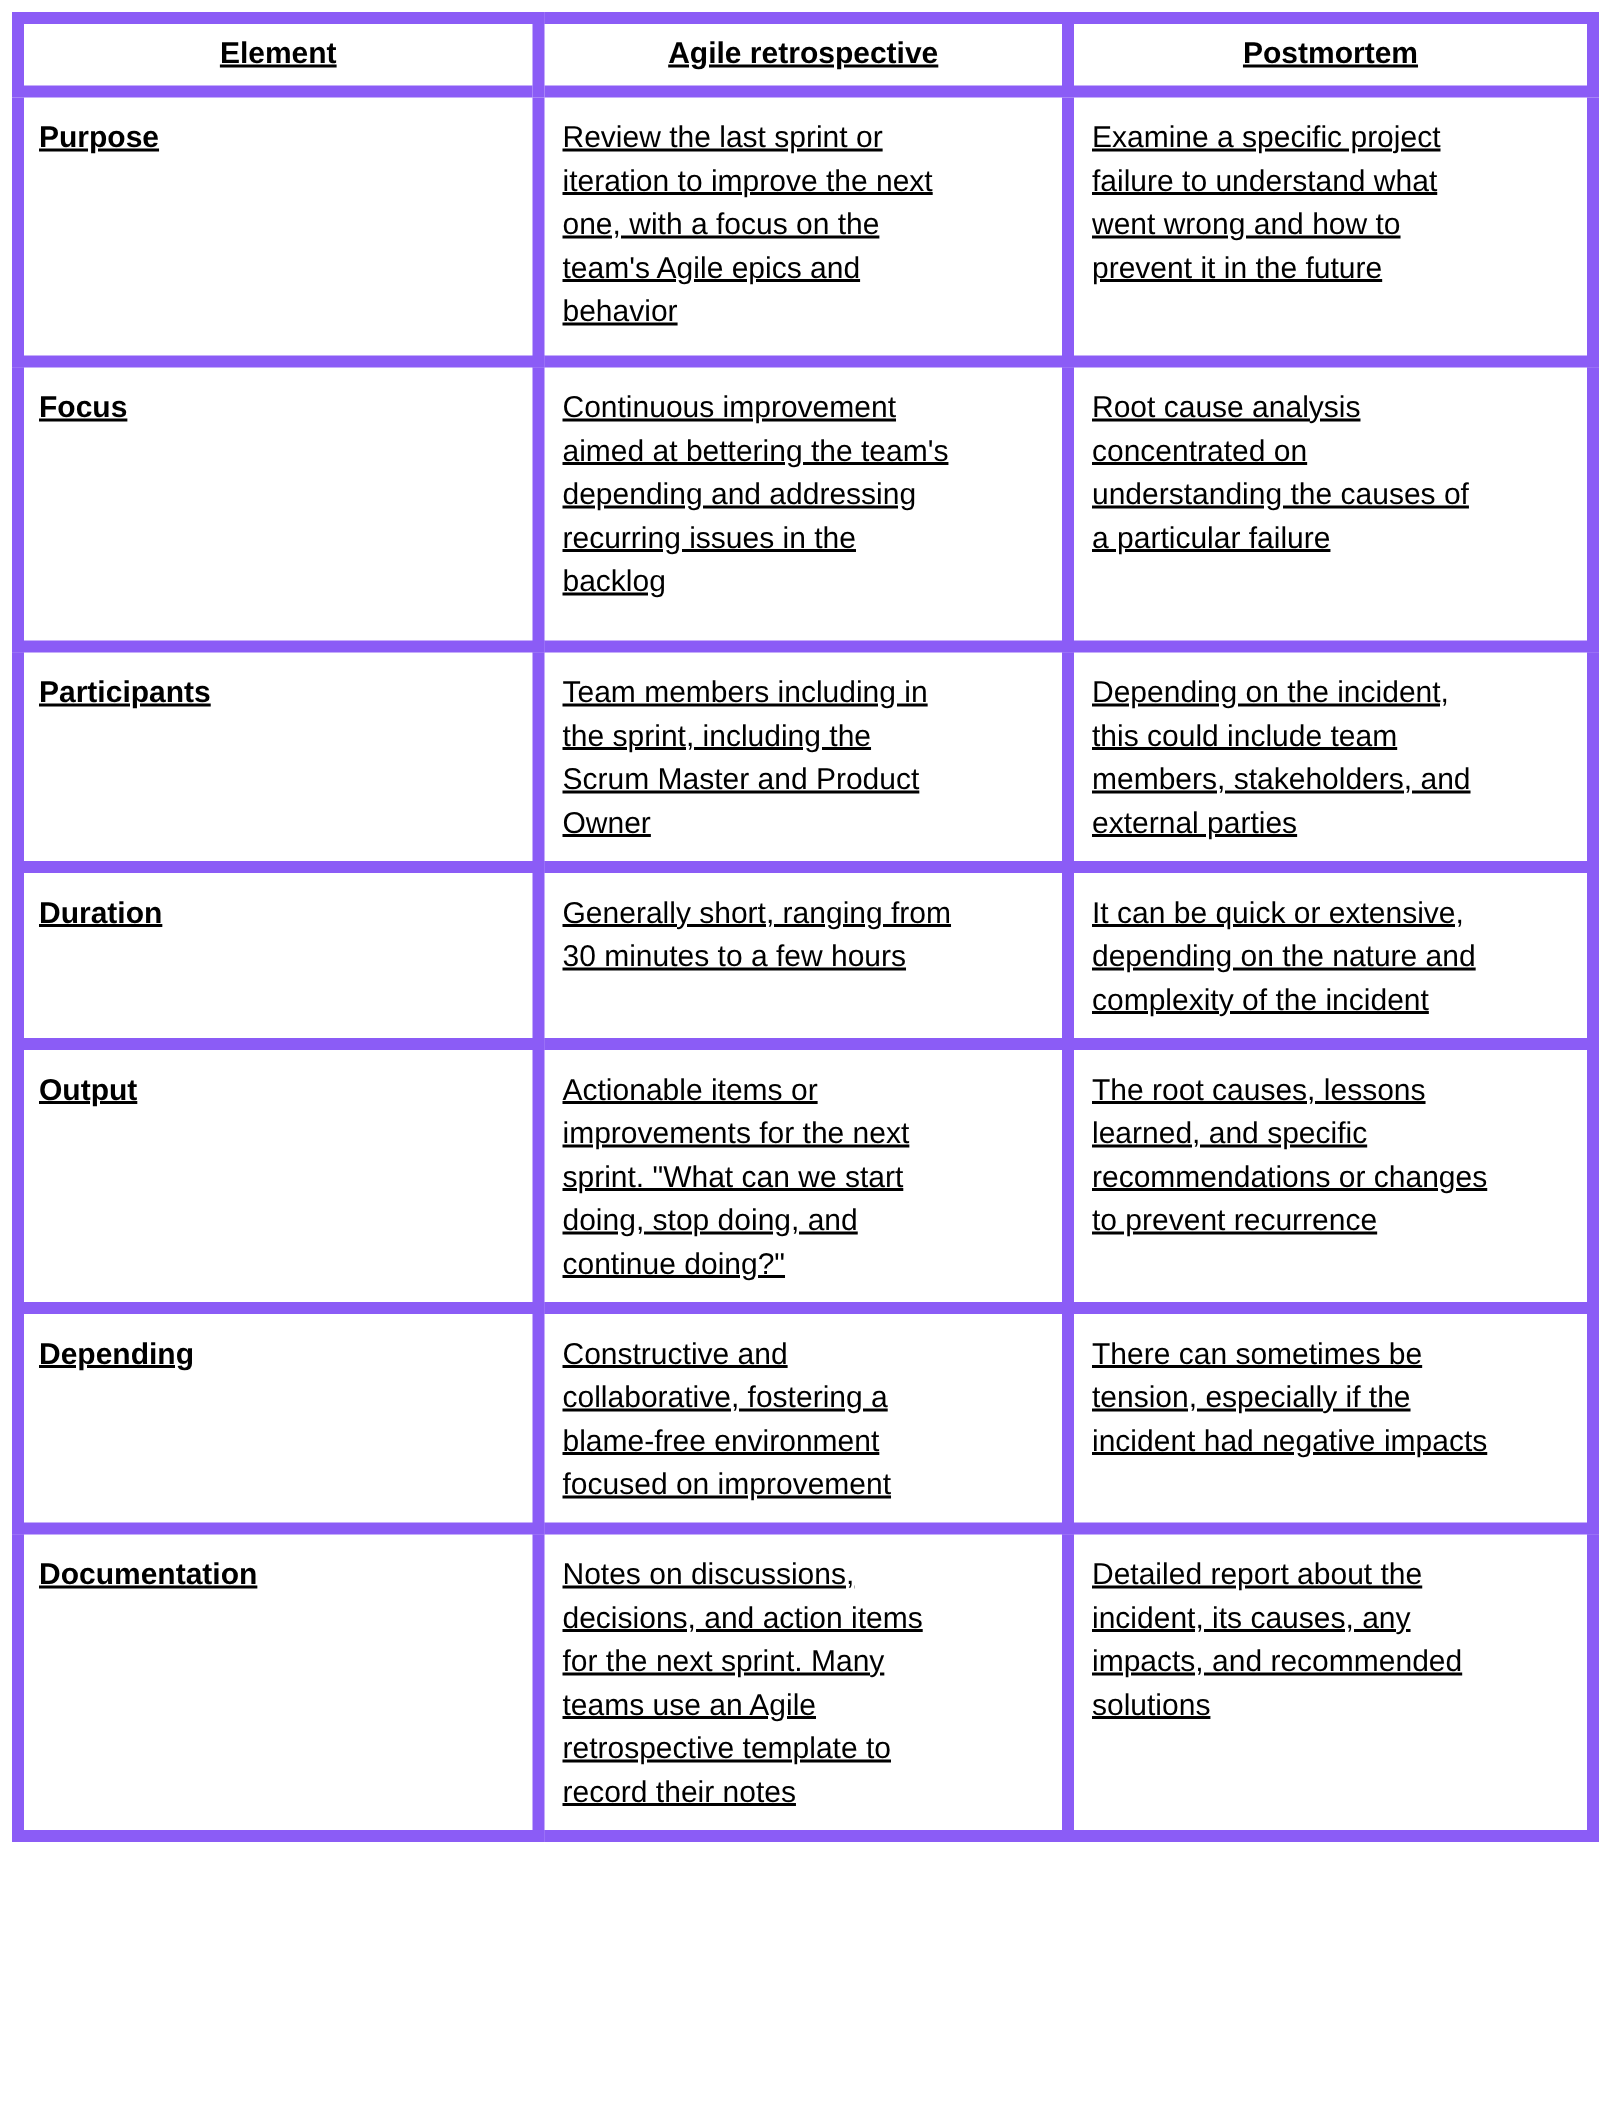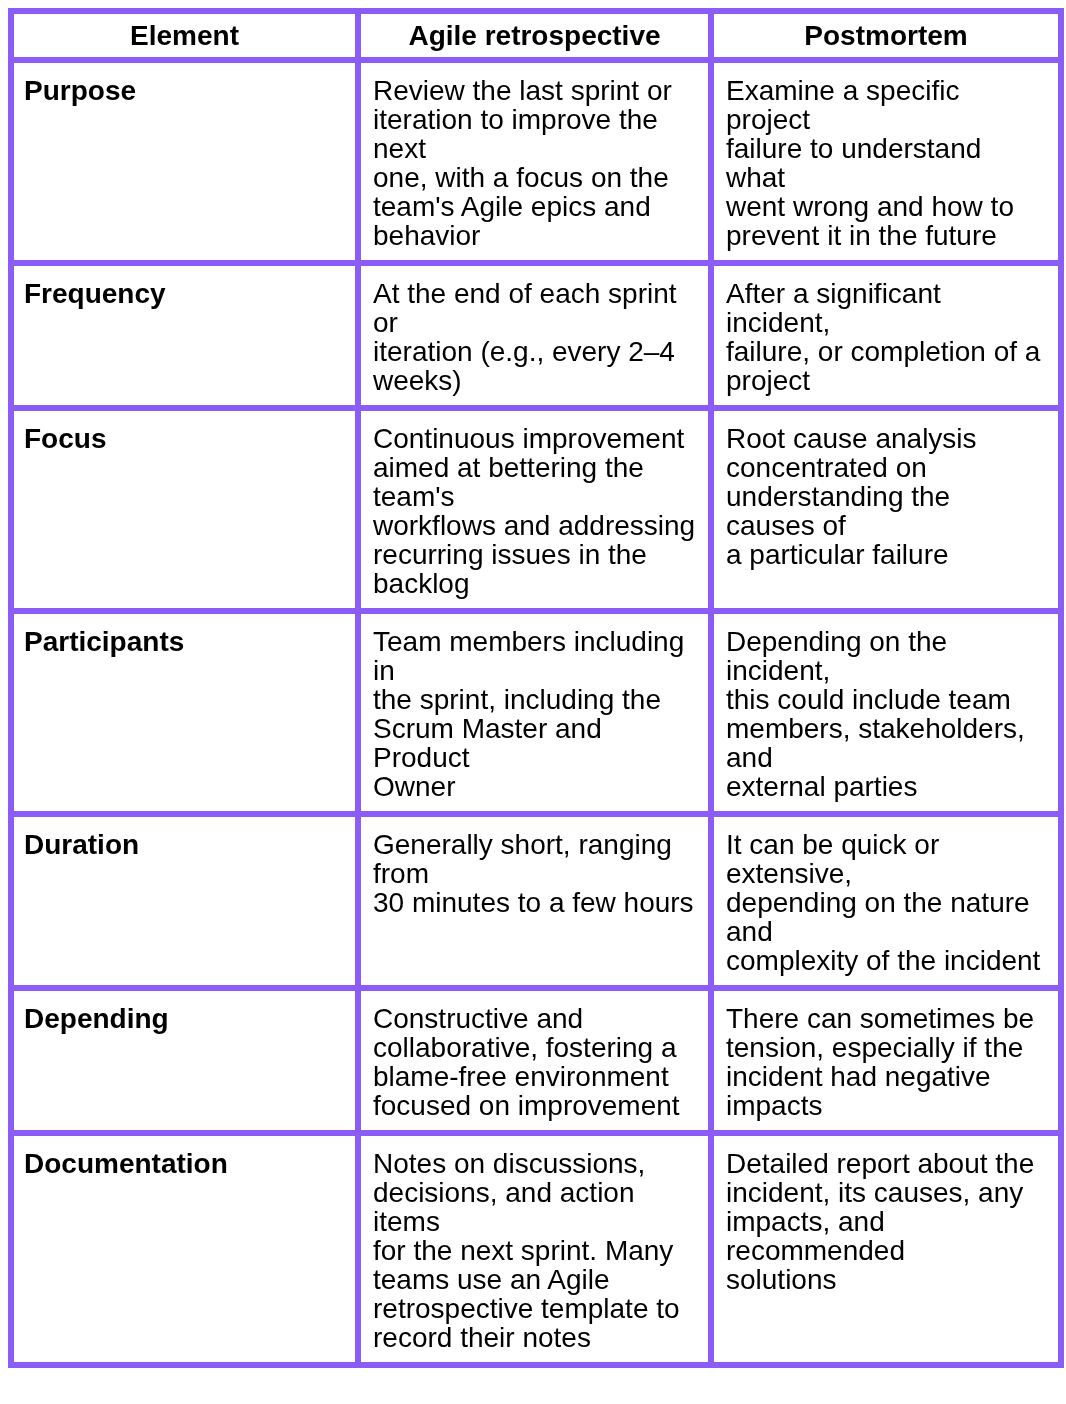--- a/index.html
+++ b/index.html
@@ -26,12 +26,13 @@
   col.c2 { width: 353px; }
   col.c3 { width: 350px; }
   th, td {
-    border: 6px solid #8b5cf6;
-    font-size: 28px;
+    border: 8px solid #8b5cf6;
+    font-size: 20px;
     line-height: 29px;
     vertical-align: top;
     box-sizing: border-box;
     overflow: hidden;
+    text-decoration: underline;
   }
   thead th {
     border-bottom: 3px solid #000000;

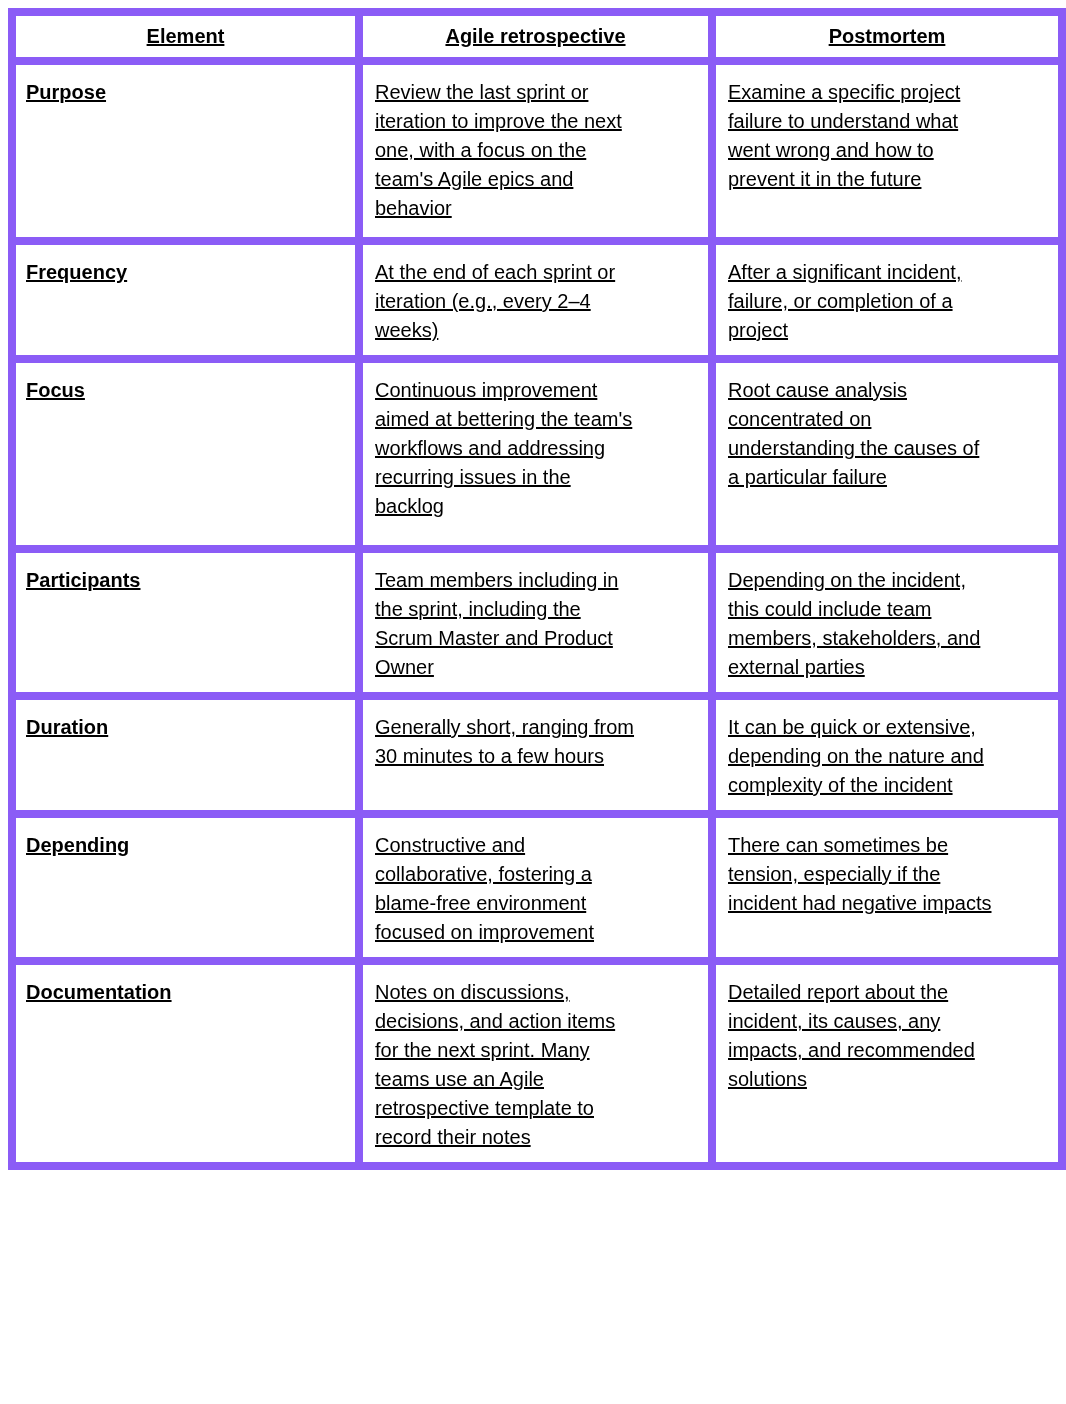--- a/index.html
+++ b/index.html
@@ -91,15 +91,6 @@
 went wrong and how to
 prevent it in the future</td>
     </tr>
-    <tr class="r1">
-      <td class="rowlabel">Frequency</td>
-      <td>At the end of each sprint or
-iteration (e.g., every 2–4
-weeks)</td>
-      <td>After a significant incident,
-failure, or completion of a
-project</td>
-    </tr>
     <tr class="r2">
       <td class="rowlabel">Focus</td>
       <td>Continuous improvement

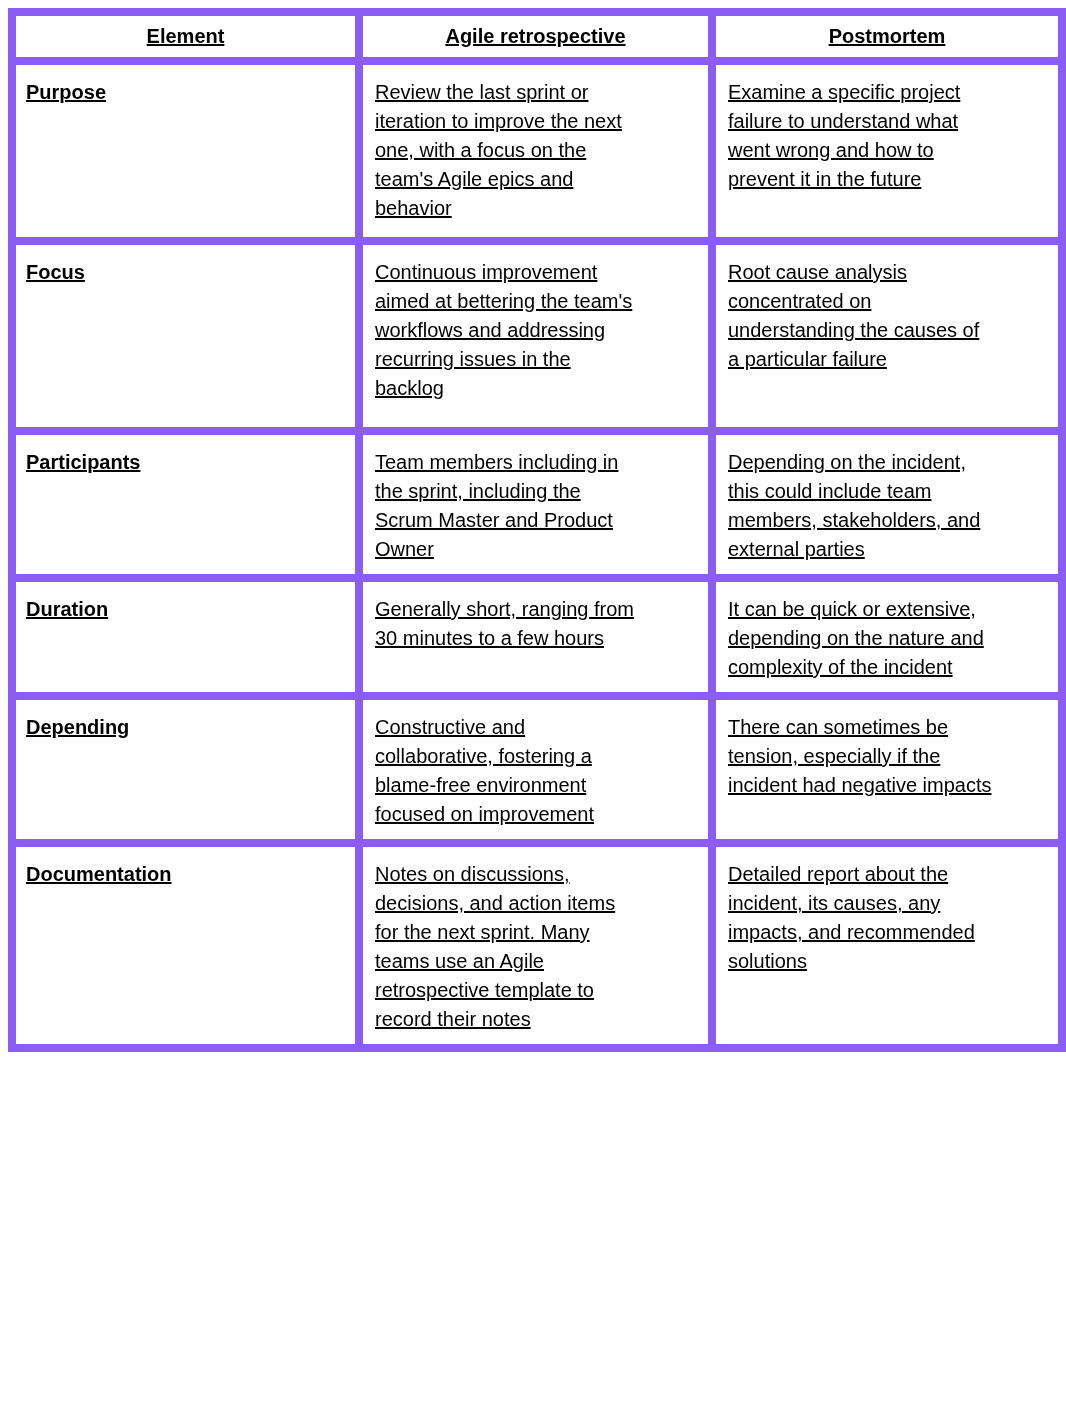--- a/index.html
+++ b/index.html
@@ -95,7 +95,7 @@
       <td class="rowlabel">Focus</td>
       <td>Continuous improvement
 aimed at bettering the team's
-workflows and addressing
+depending and addressing
 recurring issues in the
 backlog</td>
       <td>Root cause analysis

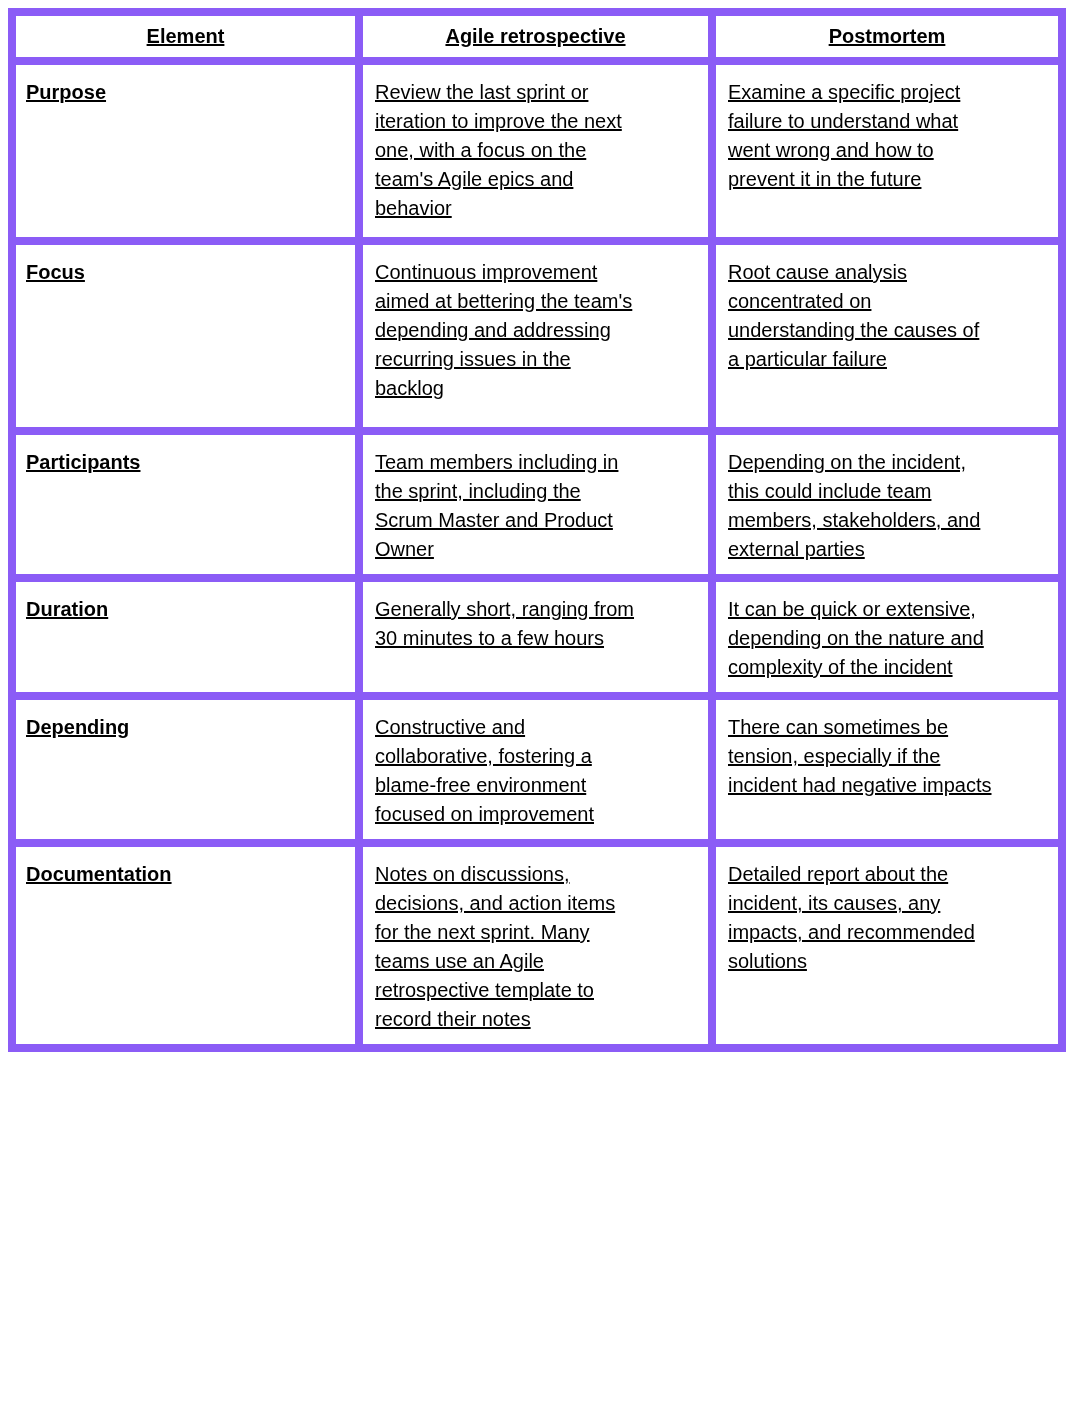--- a/index.html
+++ b/index.html
@@ -122,6 +122,18 @@
 depending on the nature and
 complexity of the incident</td>
     </tr>
+    <tr class="r6">
+      <td class="rowlabel">Output</td>
+      <td>Actionable items or
+improvements for the next
+sprint. "What can we start
+doing, stop doing, and
+continue doing?"</td>
+      <td>The root causes, lessons
+learned, and specific
+recommendations or changes
+to prevent recurrence</td>
+    </tr>
     <tr class="r7">
       <td class="rowlabel">Depending</td>
       <td>Constructive and

